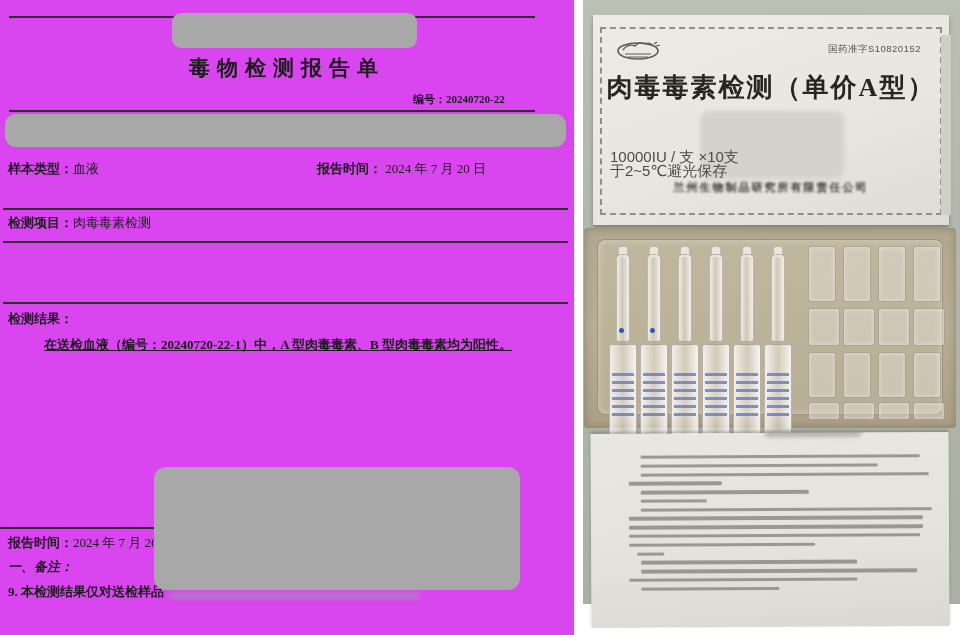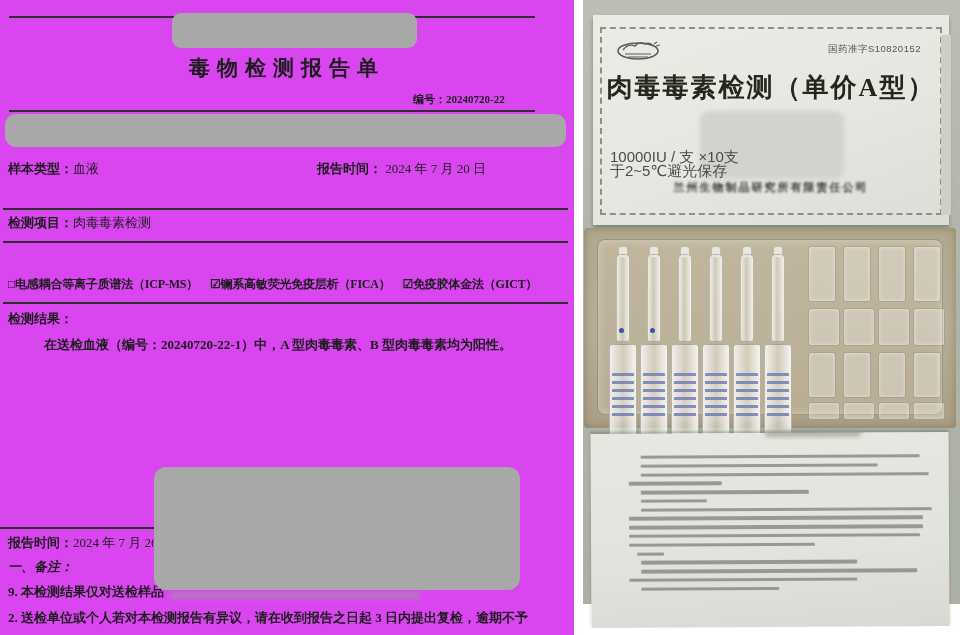--- a/index.html
+++ b/index.html
@@ -102,7 +102,6 @@
 
     <div class="hline" style="left:3px;top:241px;width:565px;"></div>
 
-    <div class="doc-row methods" style="left:8px;top:276px;">□电感耦合等离子质谱法（ICP-MS）　☑镧系高敏荧光免疫层析（FICA）　☑免疫胶体金法（GICT）</div>
 
     <div class="hline" style="left:3px;top:302px;width:565px;"></div>
 

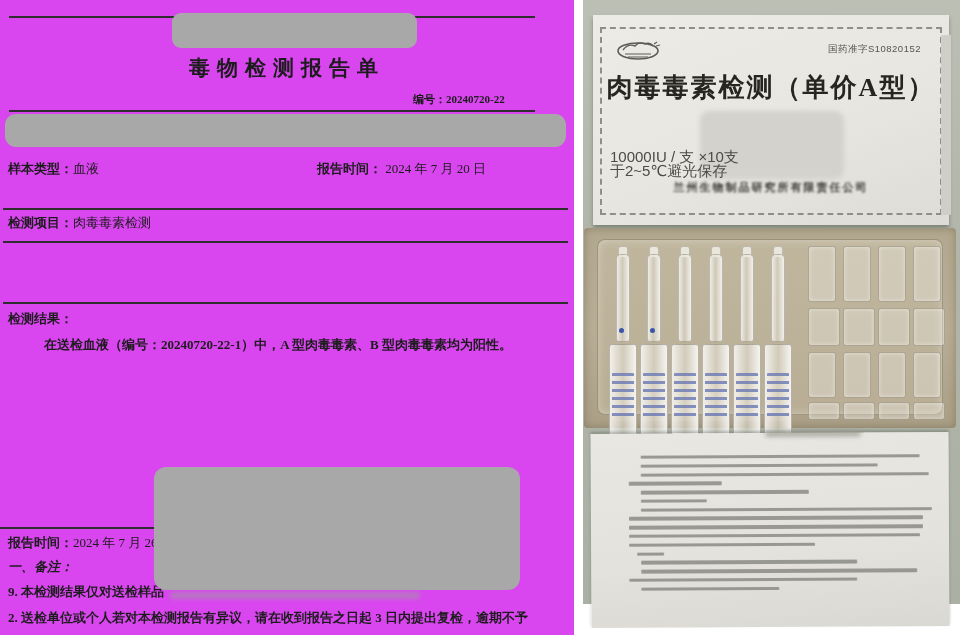--- a/index.html
+++ b/index.html
@@ -16,7 +16,7 @@
   .doc-row{position:absolute;font-size:13px;font-weight:700;white-space:nowrap;}
   .doc-row .val{font-weight:400;}
   .methods{font-size:12px;font-weight:700;letter-spacing:-0.2px;}
-  .result-text{font-weight:600;}
+  .result-text{font-weight:600;text-decoration:underline;}
   .smudge{position:absolute;background:#9d9d9d;filter:blur(2px);opacity:.55;border-radius:3px;}
 
   

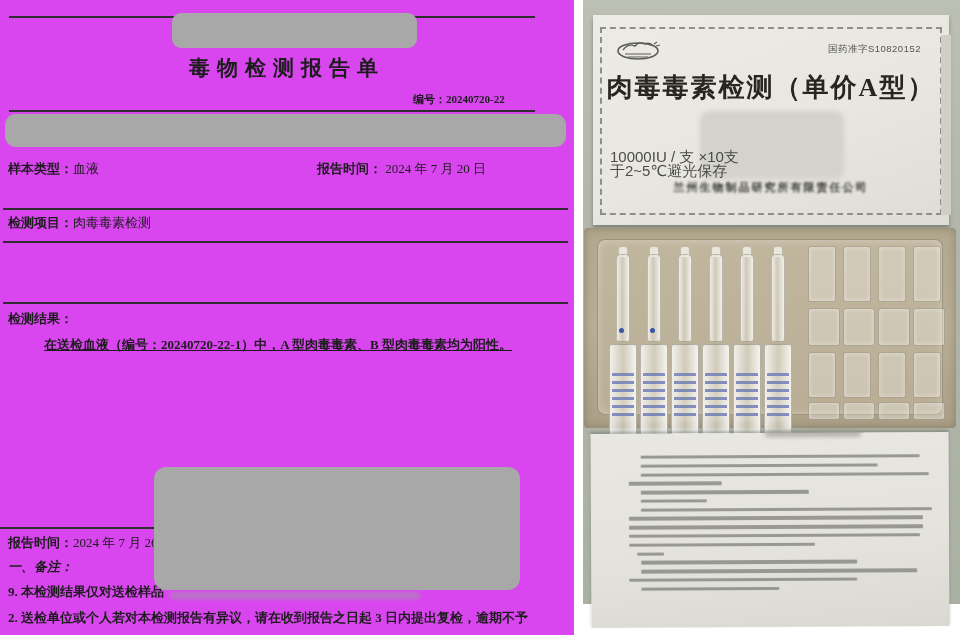--- a/index.html
+++ b/index.html
@@ -117,7 +117,6 @@
     <div class="redact" style="left:154px;top:467px;width:366px;height:123px;border-radius:12px;"></div>
     <div class="smudge" style="left:170px;top:592px;width:250px;height:7px;"></div>
 
-    <div class="doc-row" style="left:8px;top:609px;">2. 送检单位或个人若对本检测报告有异议，请在收到报告之日起 3 日内提出复检，逾期不予</div>
   </div>
 
   <div class="photo">

